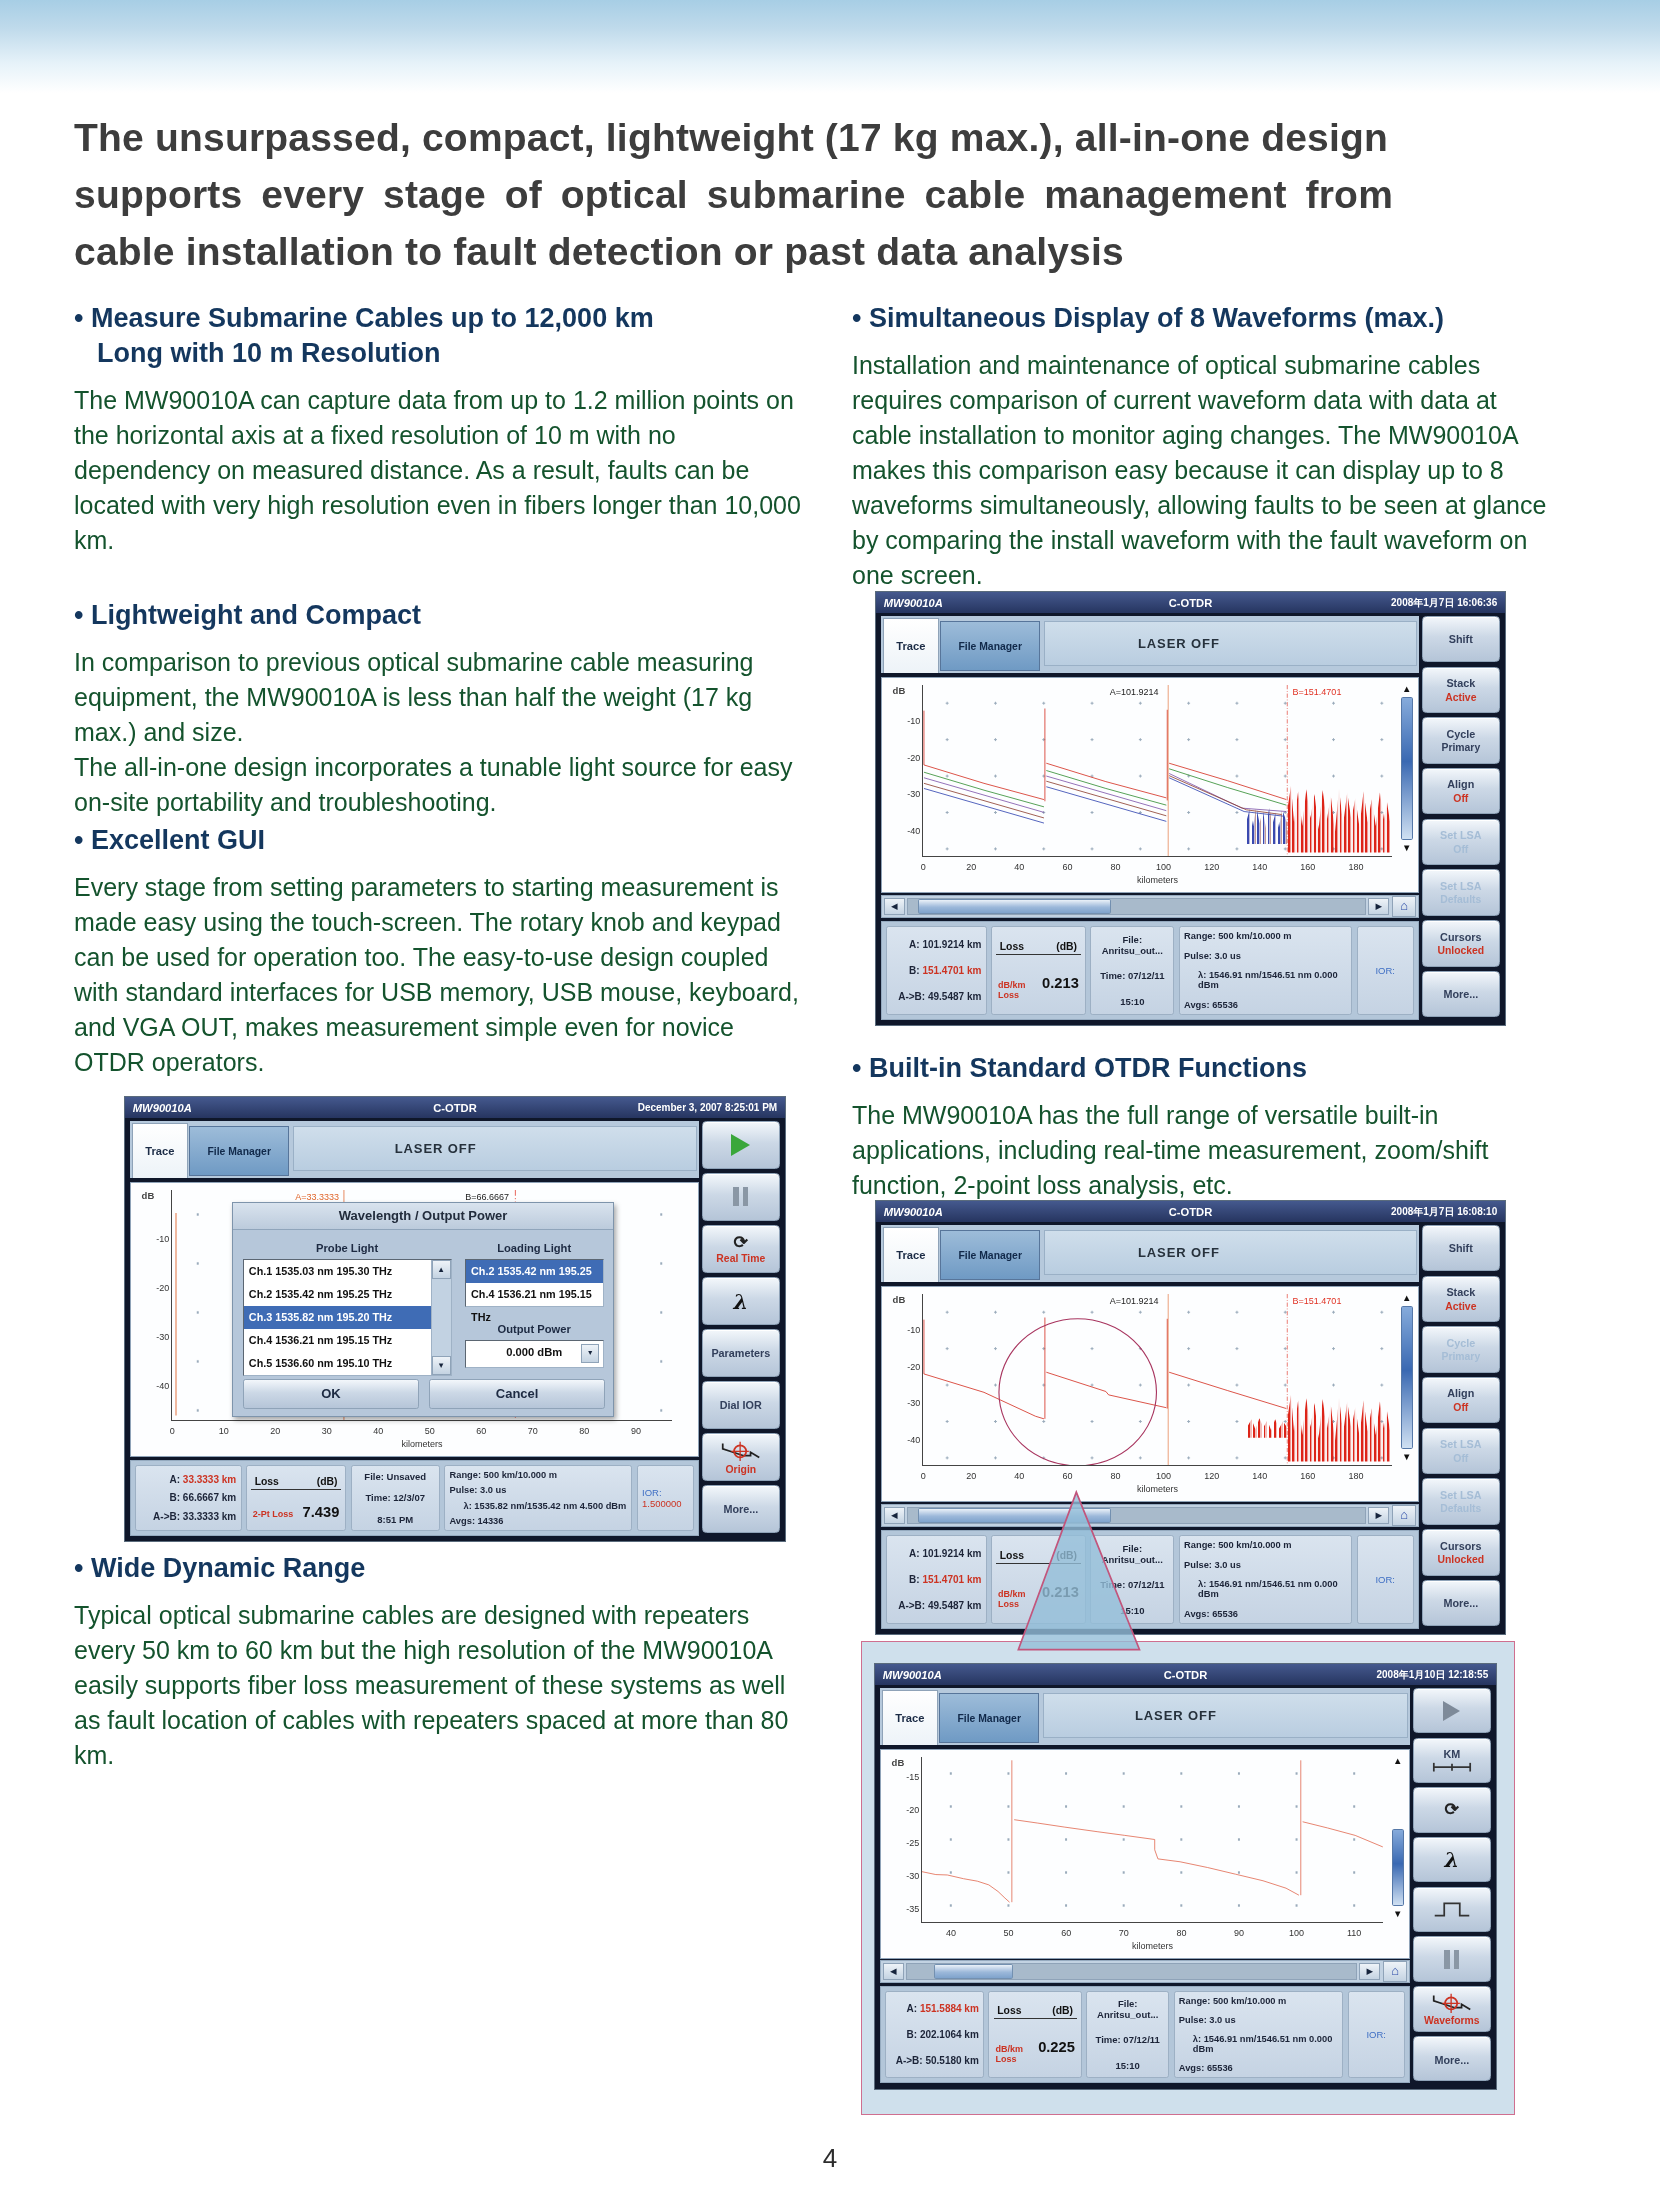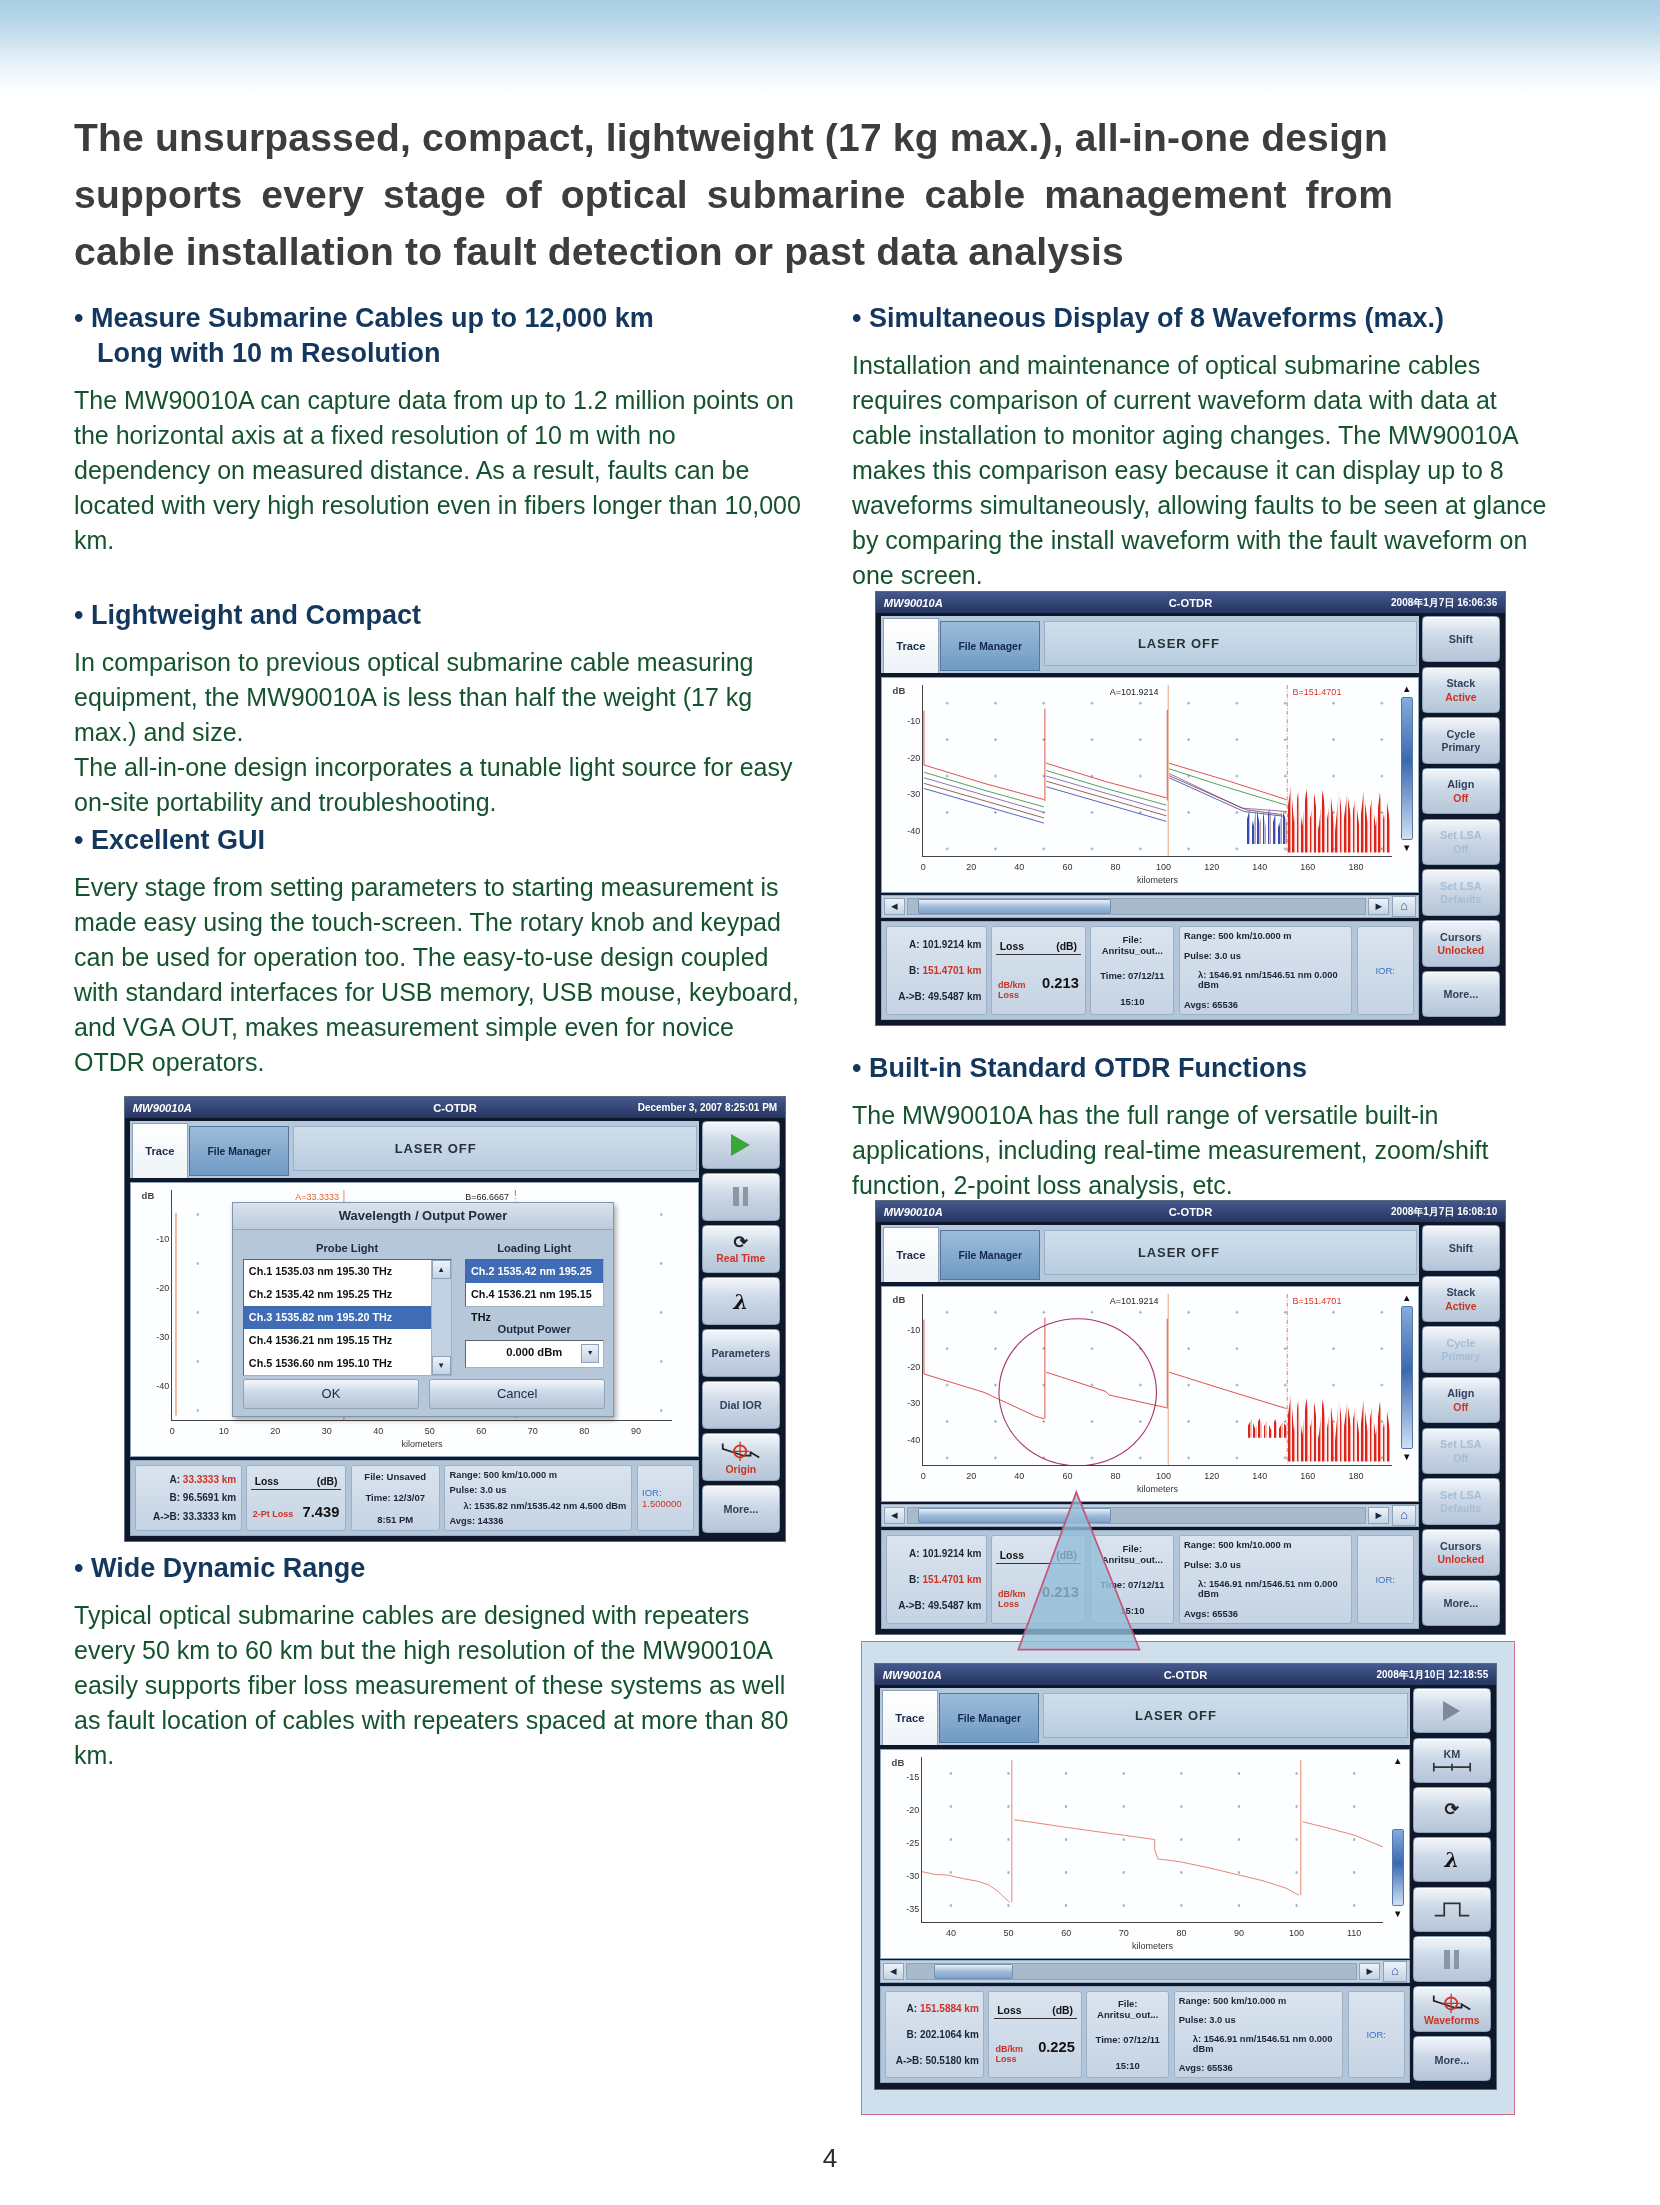--- a/index.html
+++ b/index.html
@@ -136,7 +136,7 @@
   .dd-arrow { position:absolute; right:3.5px; top:3.5px; bottom:3.5px; width:15.6px; background:linear-gradient(#eef3f8,#c4d3e2);
     border:0.9px solid #8fa3b8; font-size:7px; line-height:15.6px; text-align:center; color:#16243c; }
   .dlg-btn { position:absolute; bottom:7px; height:28px; background:linear-gradient(180deg,#f3f7fb,#ccd8e6 45%,#b5c5d8);
-    border:0.9px solid #8fa3b8; border-radius:2.6px; text-align:center; font-size:13px; font-weight:normal;
+    border:0.9px solid #8fa3b8; border-radius:2.6px; text-align:center; font-size:13px; font-weight:bold;
     color:#1d2a42; line-height:28px; }
 
   .noise-red { position:absolute; left:77.8%; right:0.4%; top:59%; bottom:2%;

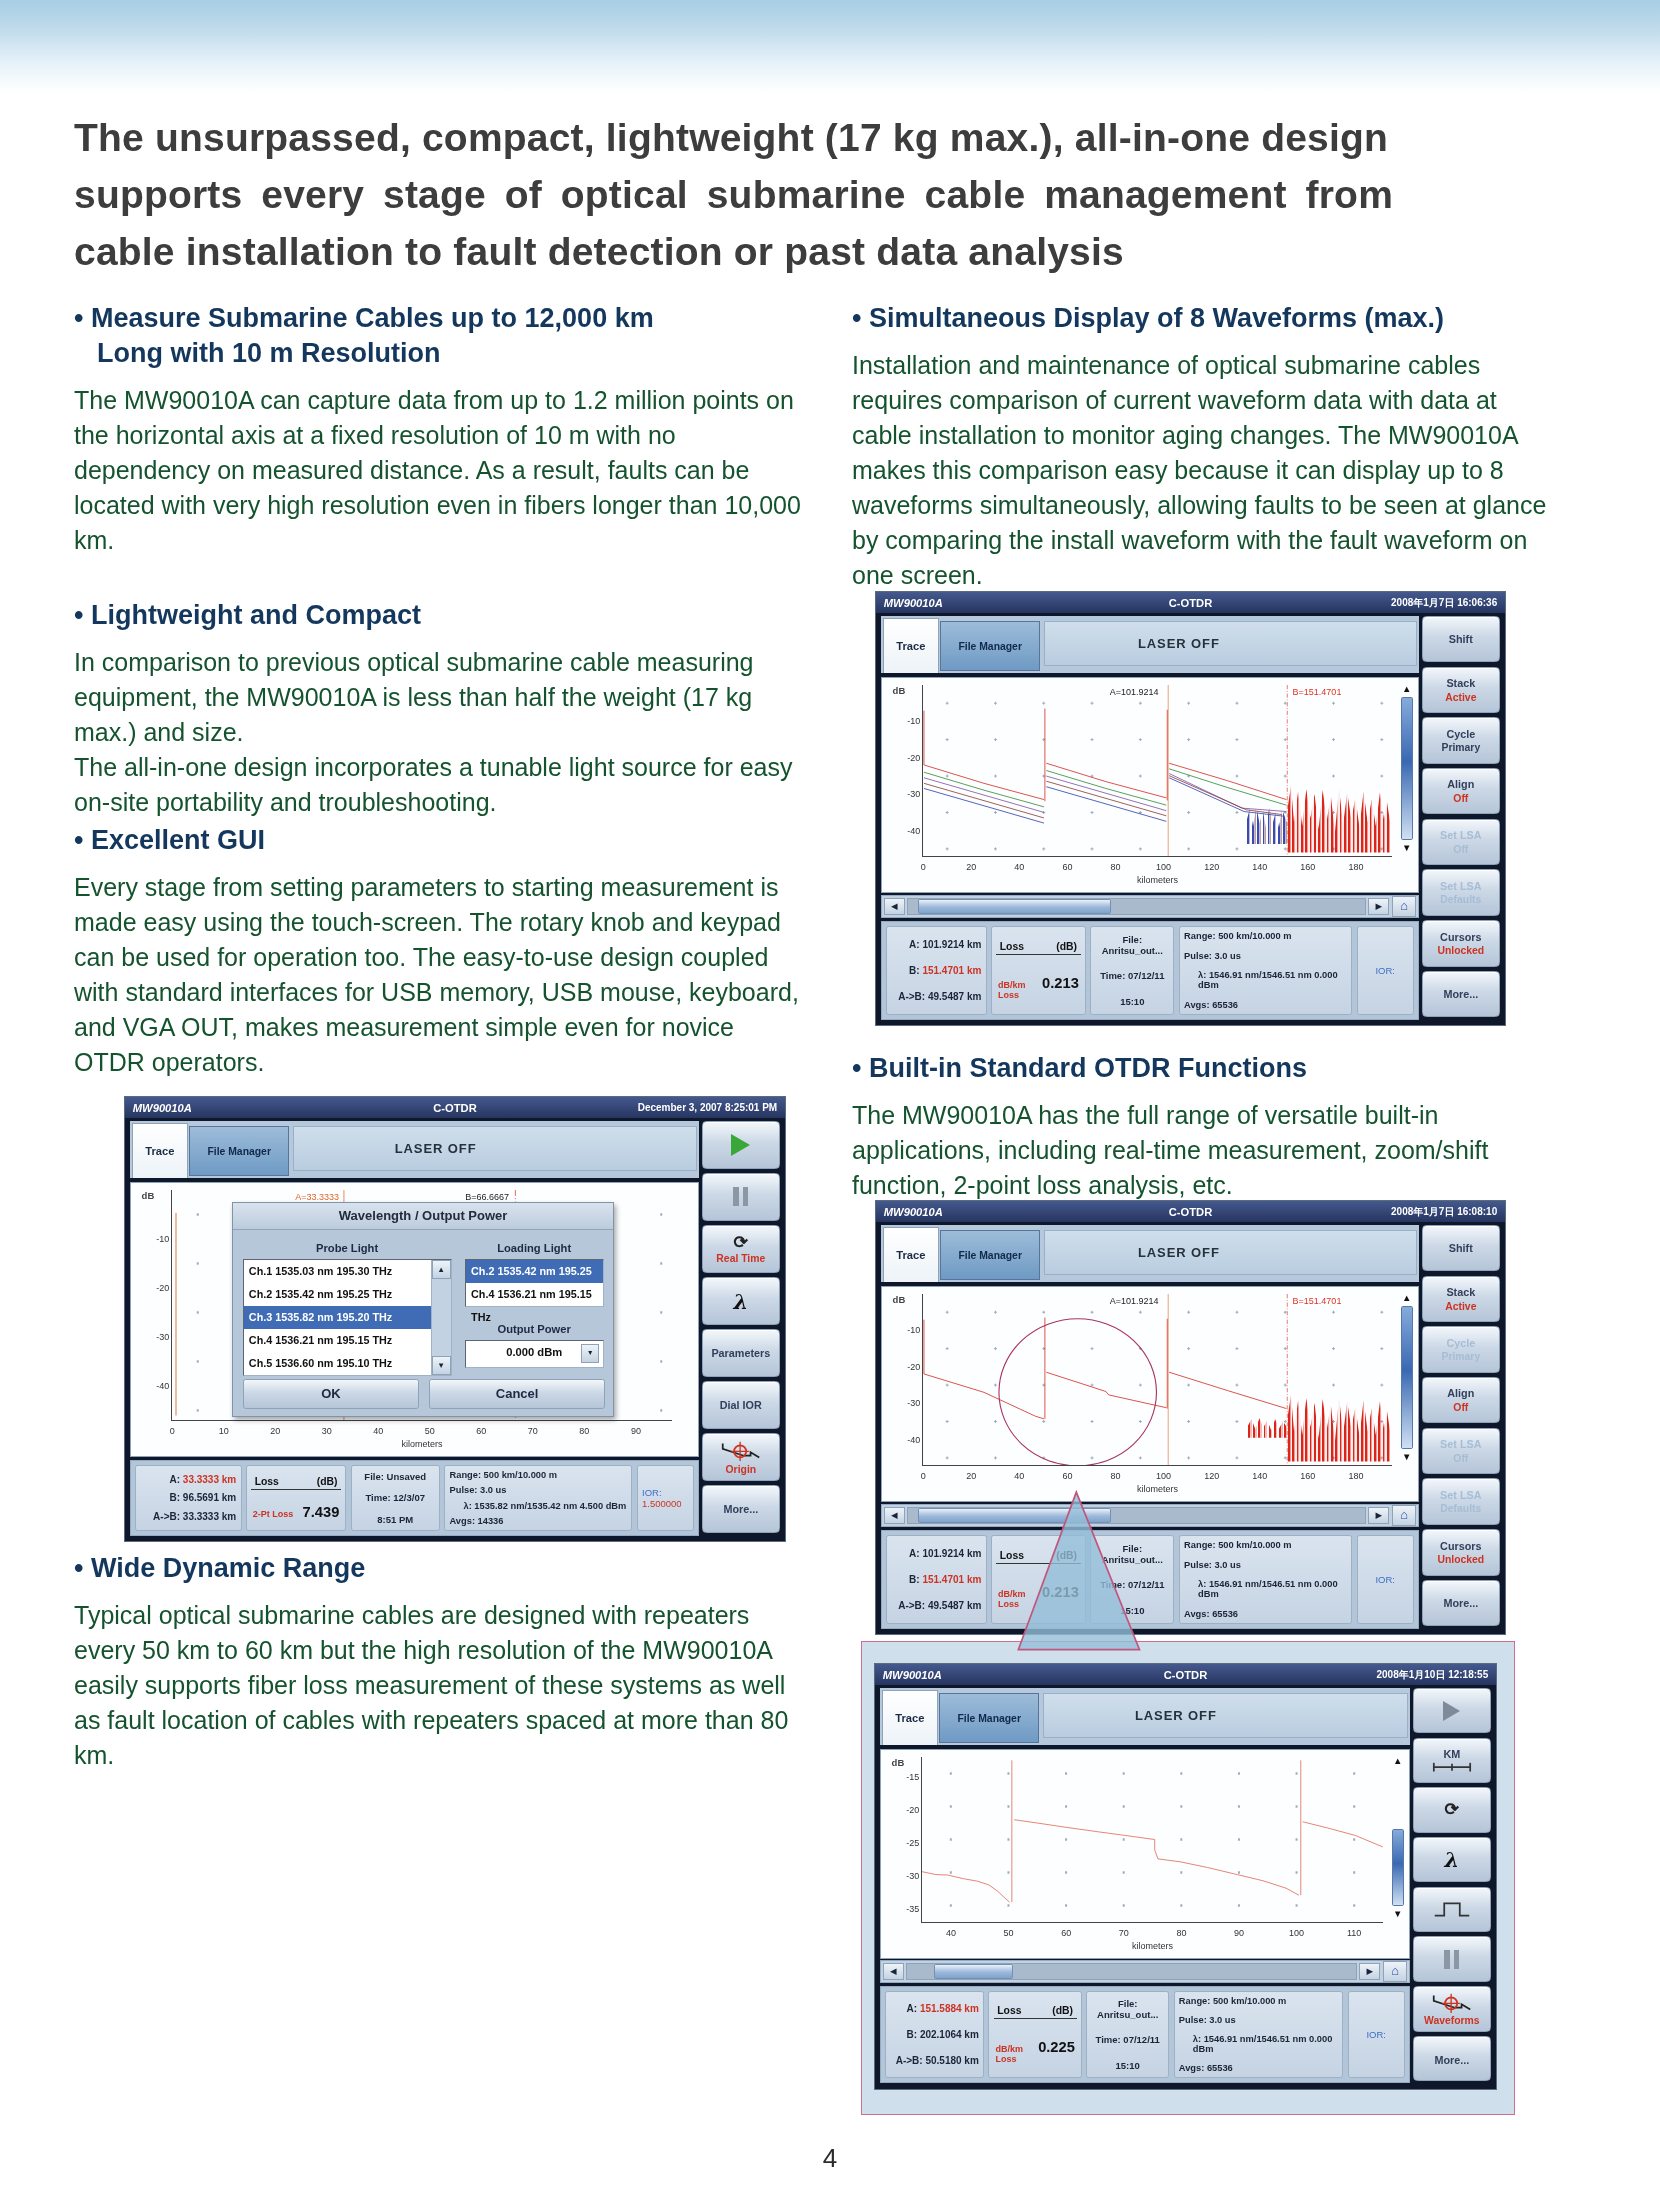--- a/index.html
+++ b/index.html
@@ -402,7 +402,7 @@
   <div class="infobar" style="top:363px; height:76px;">
     <div class="ipanel ip-ab">
       <div><span>A:</span> <span class="val-red">33.3333 km</span></div>
-      <div><span>B:</span> <span>96.5691 km</span></div>
+      <div><span>B:</span> <span>66.6667 km</span></div>
       <div><span>A-&gt;B:</span> <span>33.3333 km</span></div>
     </div>
     <div class="ipanel ip-loss">

